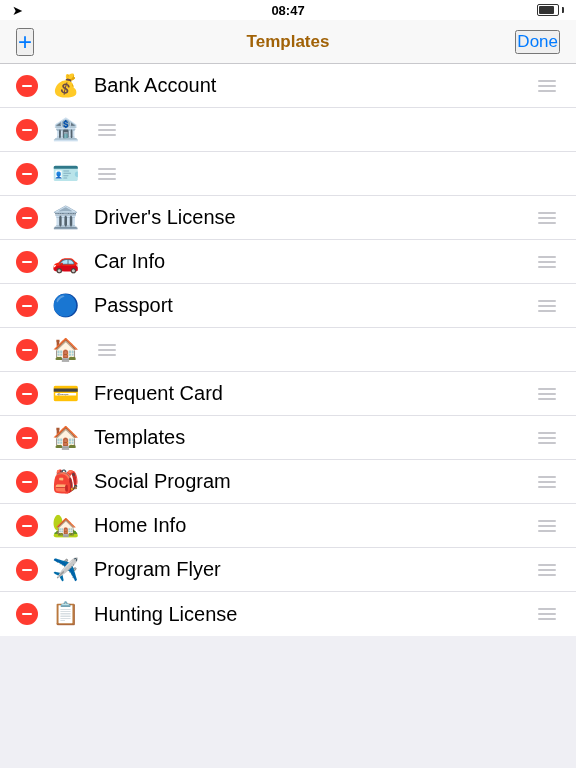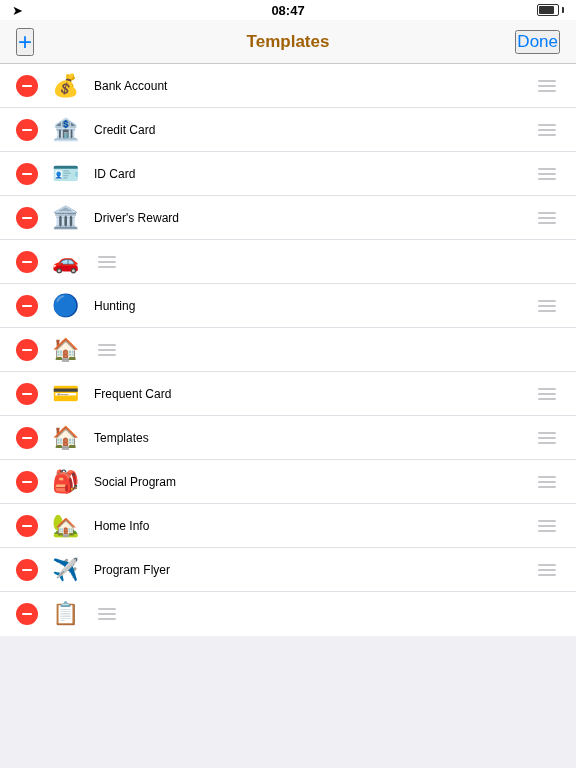--- a/index.html
+++ b/index.html
@@ -146,7 +146,7 @@
 
     .item-label {
       flex: 1;
-      font-size: 12px;
+      font-size: 20px;
       color: #000;
     }
 

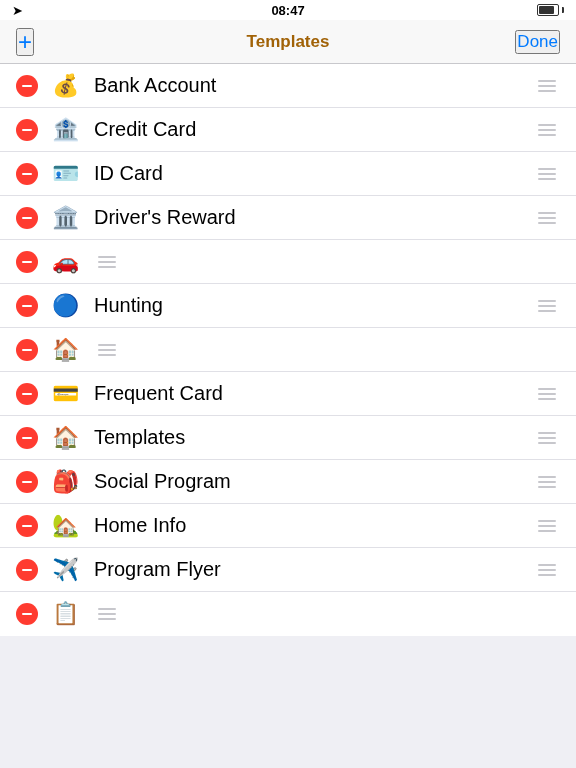--- a/index.html
+++ b/index.html
@@ -206,7 +206,6 @@
     <div class="list-item">
     <div class="delete-btn"></div>
     <div class="item-icon">🏦</div>
-    <span class="item-label">Credit Card</span>
     <div class="drag-handle">
       <span></span>
         <span></span>

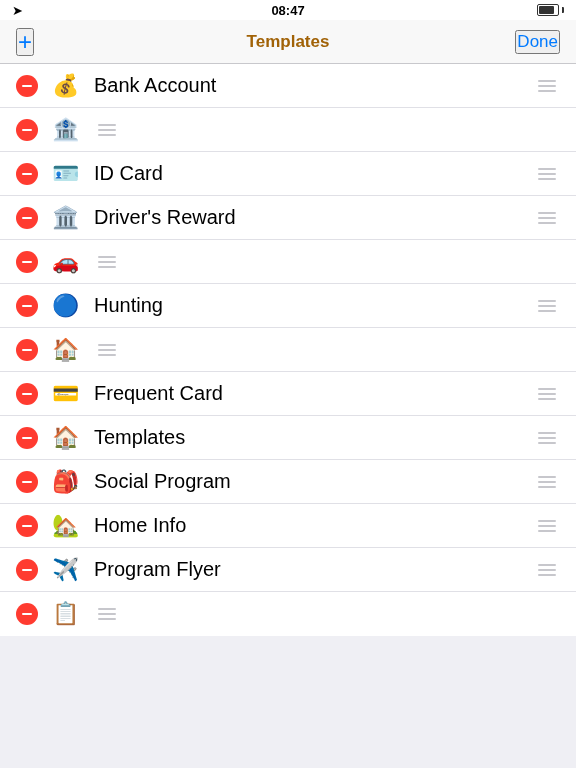--- a/index.html
+++ b/index.html
@@ -215,7 +215,6 @@
     <div class="list-item">
     <div class="delete-btn"></div>
     <div class="item-icon">🪪</div>
-    <span class="item-label">ID Card</span>
     <div class="drag-handle">
       <span></span>
         <span></span>

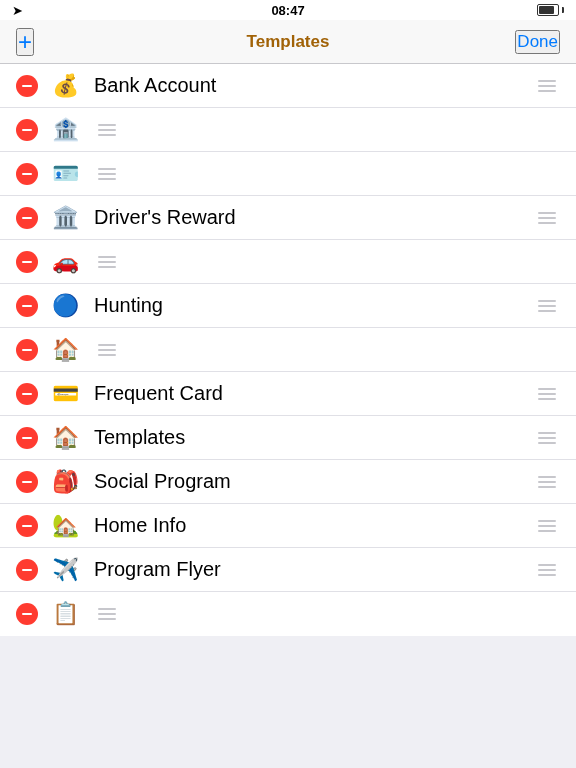--- a/index.html
+++ b/index.html
@@ -224,7 +224,7 @@
     <div class="list-item">
     <div class="delete-btn"></div>
     <div class="item-icon">🏛️</div>
-    <span class="item-label">Driver's Reward</span>
+    <span class="item-label">Driver's License</span>
     <div class="drag-handle">
       <span></span>
         <span></span>

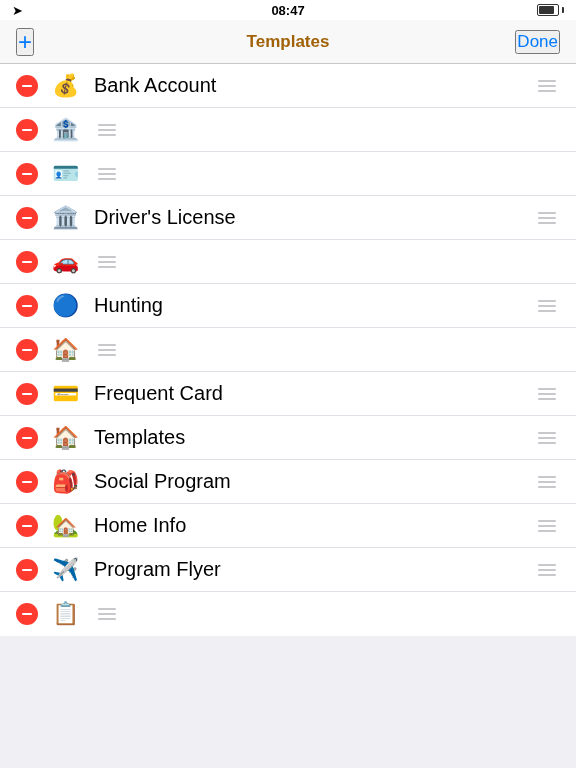--- a/index.html
+++ b/index.html
@@ -234,6 +234,7 @@
     <div class="list-item">
     <div class="delete-btn"></div>
     <div class="item-icon">🚗</div>
+    <span class="item-label">Car Info</span>
     <div class="drag-handle">
       <span></span>
         <span></span>

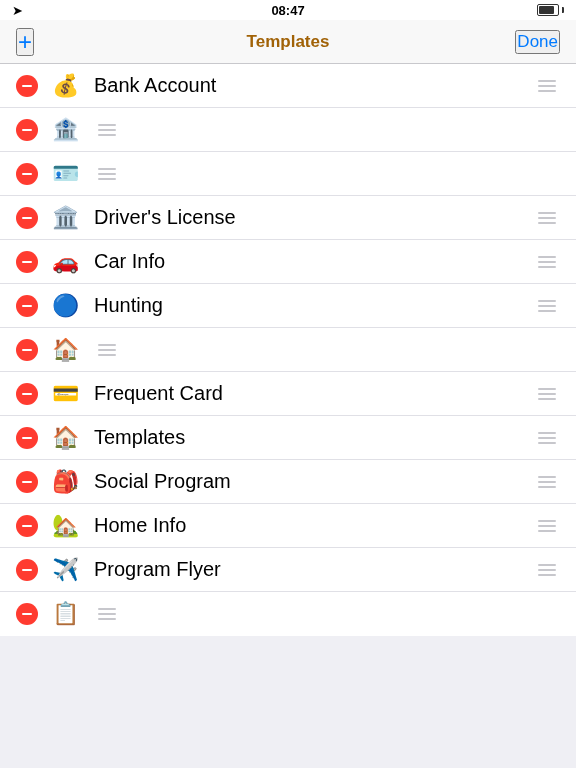--- a/index.html
+++ b/index.html
@@ -244,7 +244,7 @@
     <div class="list-item">
     <div class="delete-btn"></div>
     <div class="item-icon">🔵</div>
-    <span class="item-label">Hunting</span>
+    <span class="item-label">Passport</span>
     <div class="drag-handle">
       <span></span>
         <span></span>

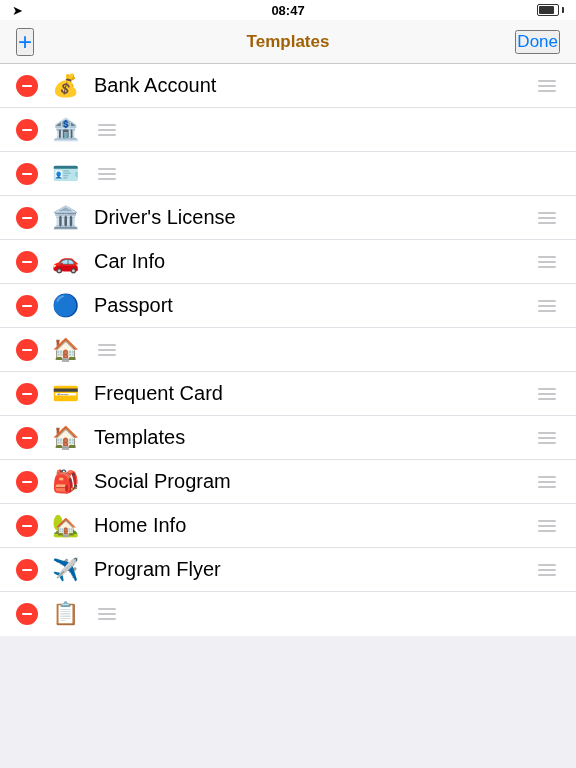--- a/index.html
+++ b/index.html
@@ -313,6 +313,7 @@
     <div class="list-item">
     <div class="delete-btn"></div>
     <div class="item-icon">📋</div>
+    <span class="item-label">Hunting License</span>
     <div class="drag-handle">
       <span></span>
         <span></span>

